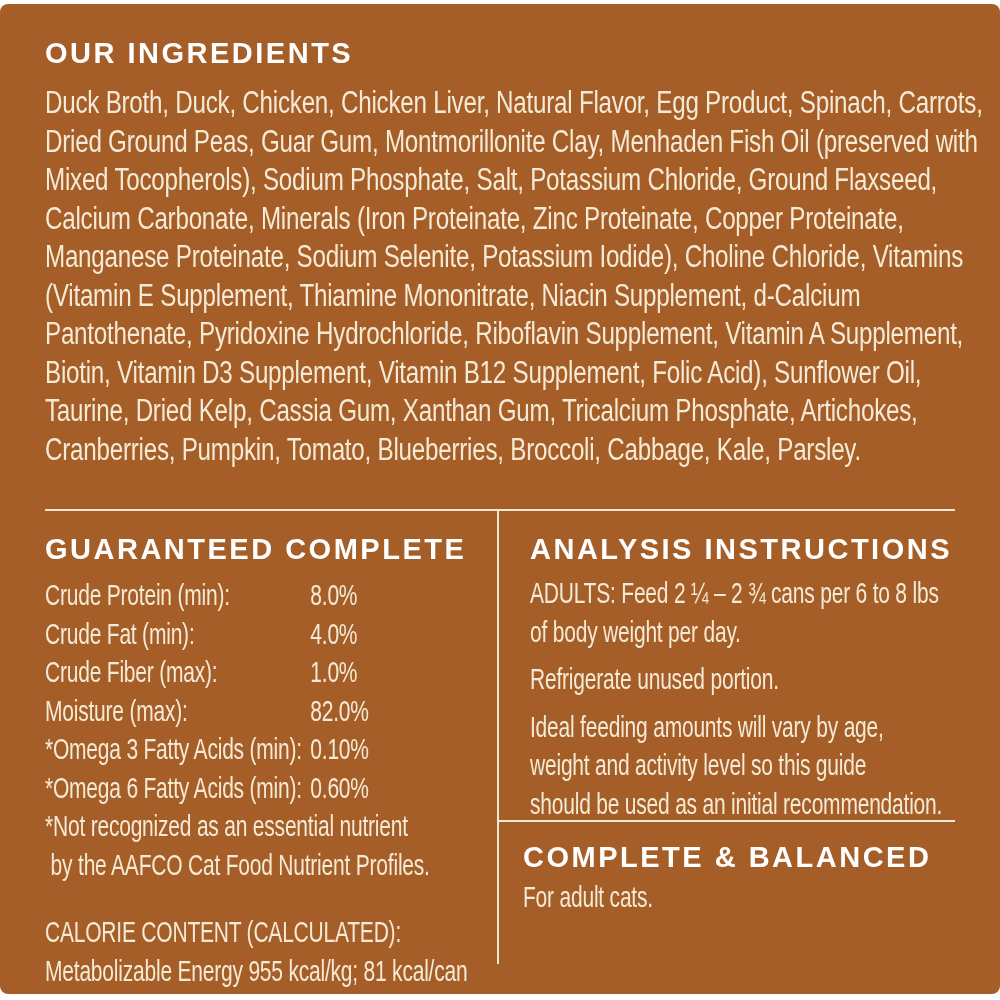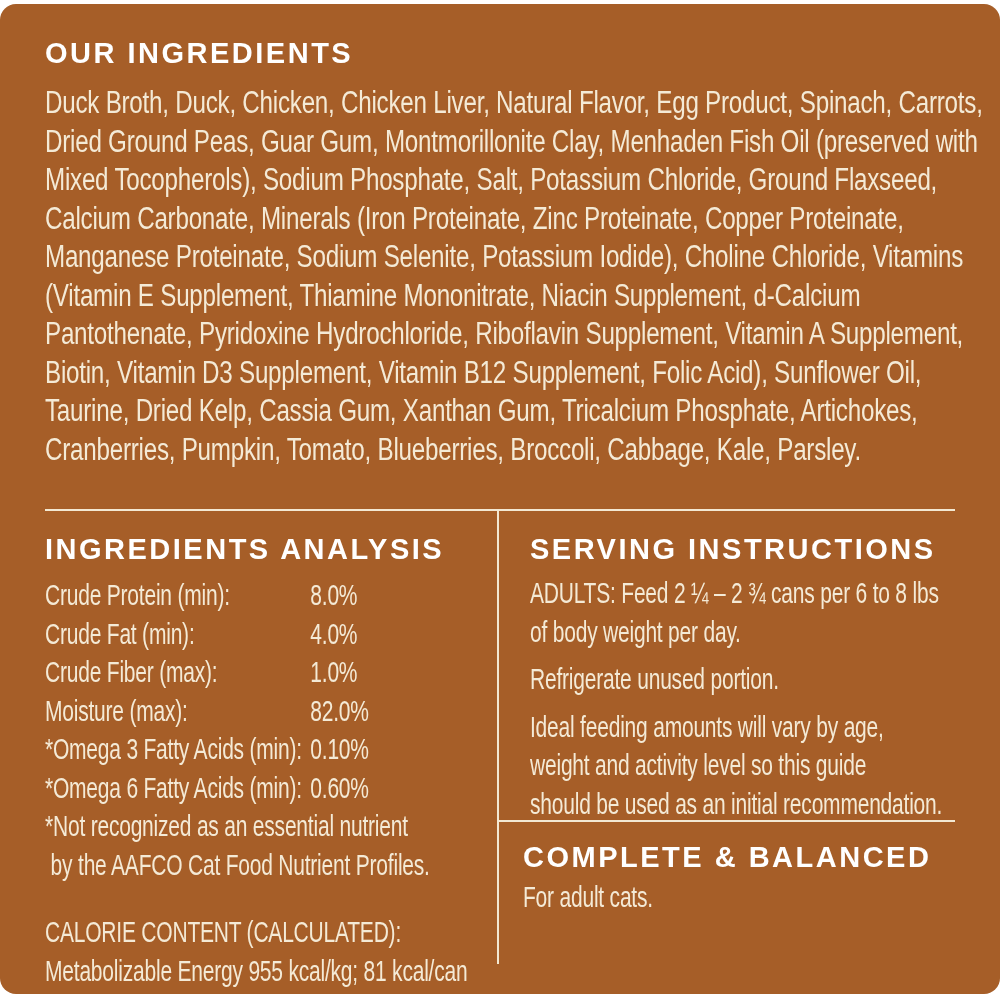--- a/index.html
+++ b/index.html
@@ -20,7 +20,7 @@
     position: absolute;
     left: 0; right: 0; top: 4px; bottom: 6px;
     background: var(--background);
-    border-radius: 16px;
+    border-radius: 8px;
   }
   .hd {
     color: var(--heading);

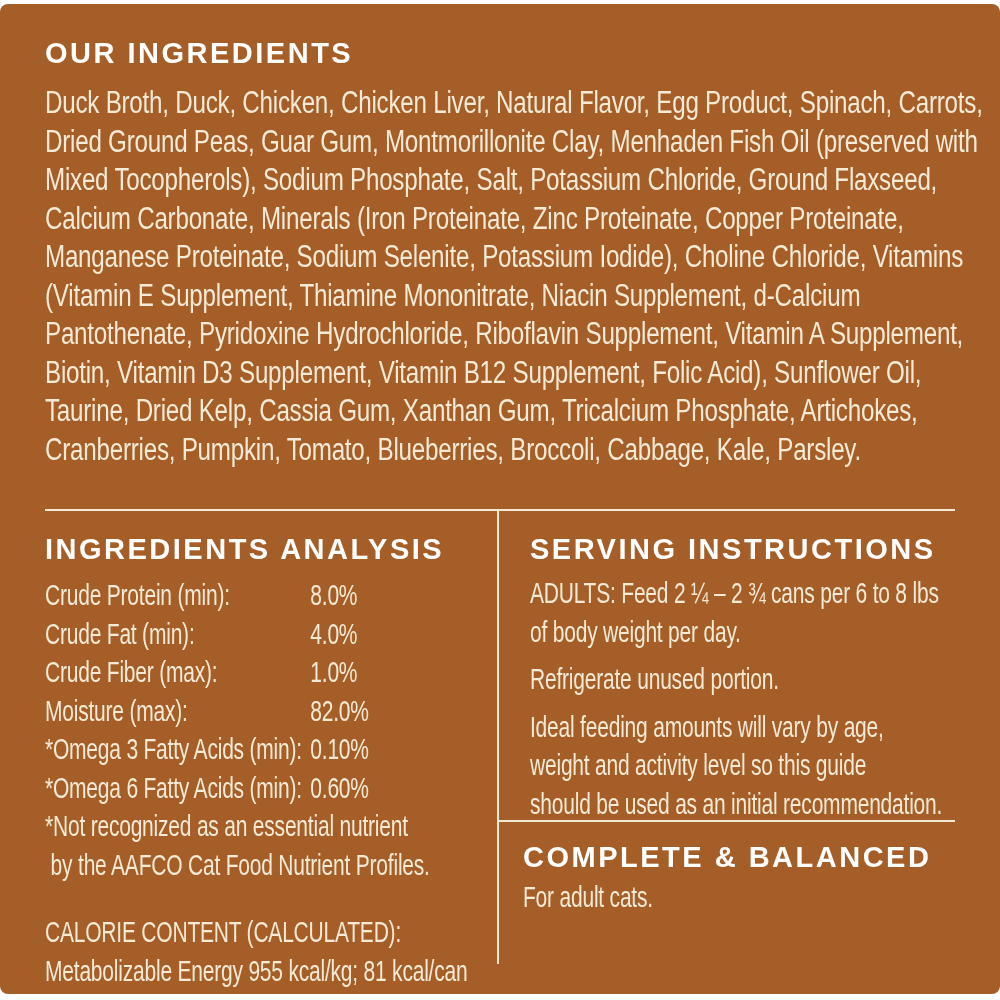--- a/index.html
+++ b/index.html
@@ -96,7 +96,7 @@
   <div class="divider-h-right"></div>
 
   <div class="col-left">
-    <div class="hd">INGREDIENTS ANALYSIS</div>
+    <div class="hd">GUARANTEED COMPLETE</div>
     <div class="cond s70 ga-table">
       <span>Crude Protein (min):</span>
       <span>8.0%</span>

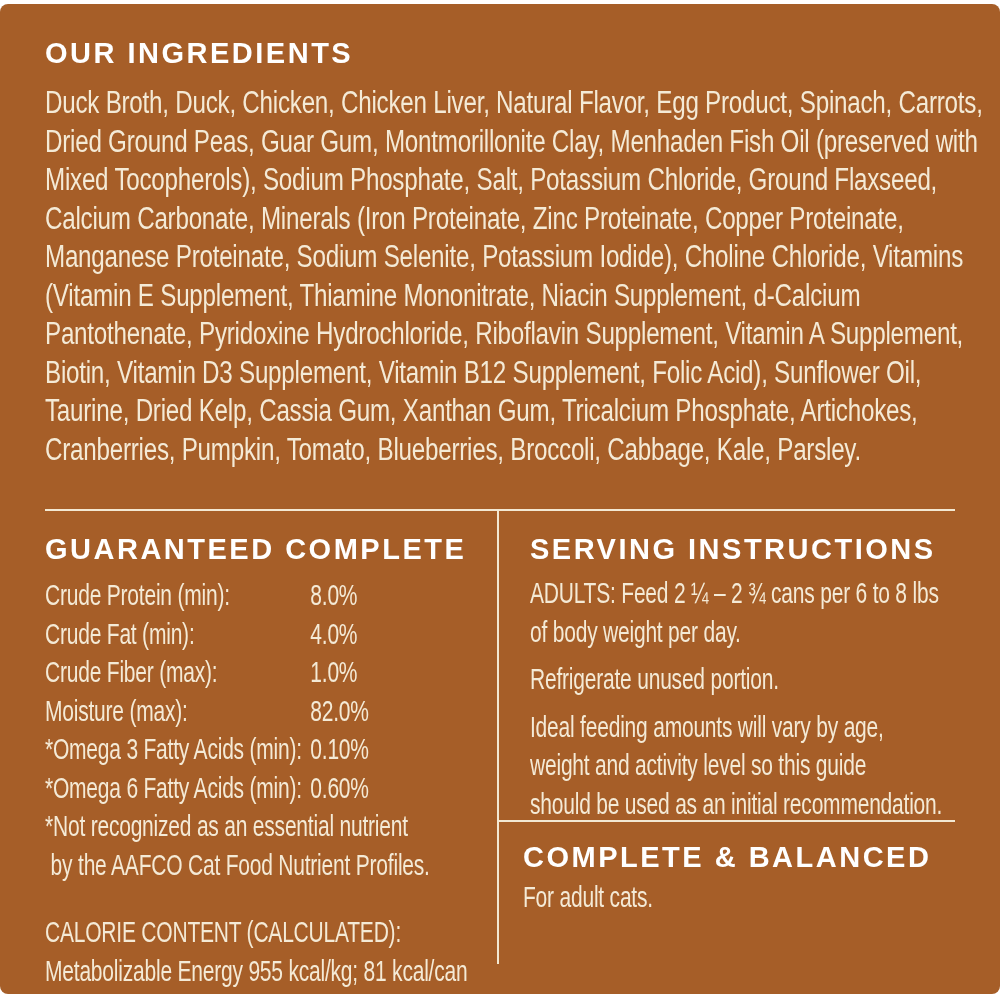--- a/index.html
+++ b/index.html
@@ -120,7 +120,7 @@
   </div>
 
   <div class="col-right">
-    <div class="hd">SERVING INSTRUCTIONS</div>
+    <div class="hd">ANALYSIS INSTRUCTIONS</div>
     <div class="cond s70 serving-p1">ADULTS: Feed 2 ¼ – 2 ¾ cans per 6 to 8 lbs
 of body weight per day.</div>
     <div class="cond s70 serving-p2">Refrigerate unused portion.</div>

